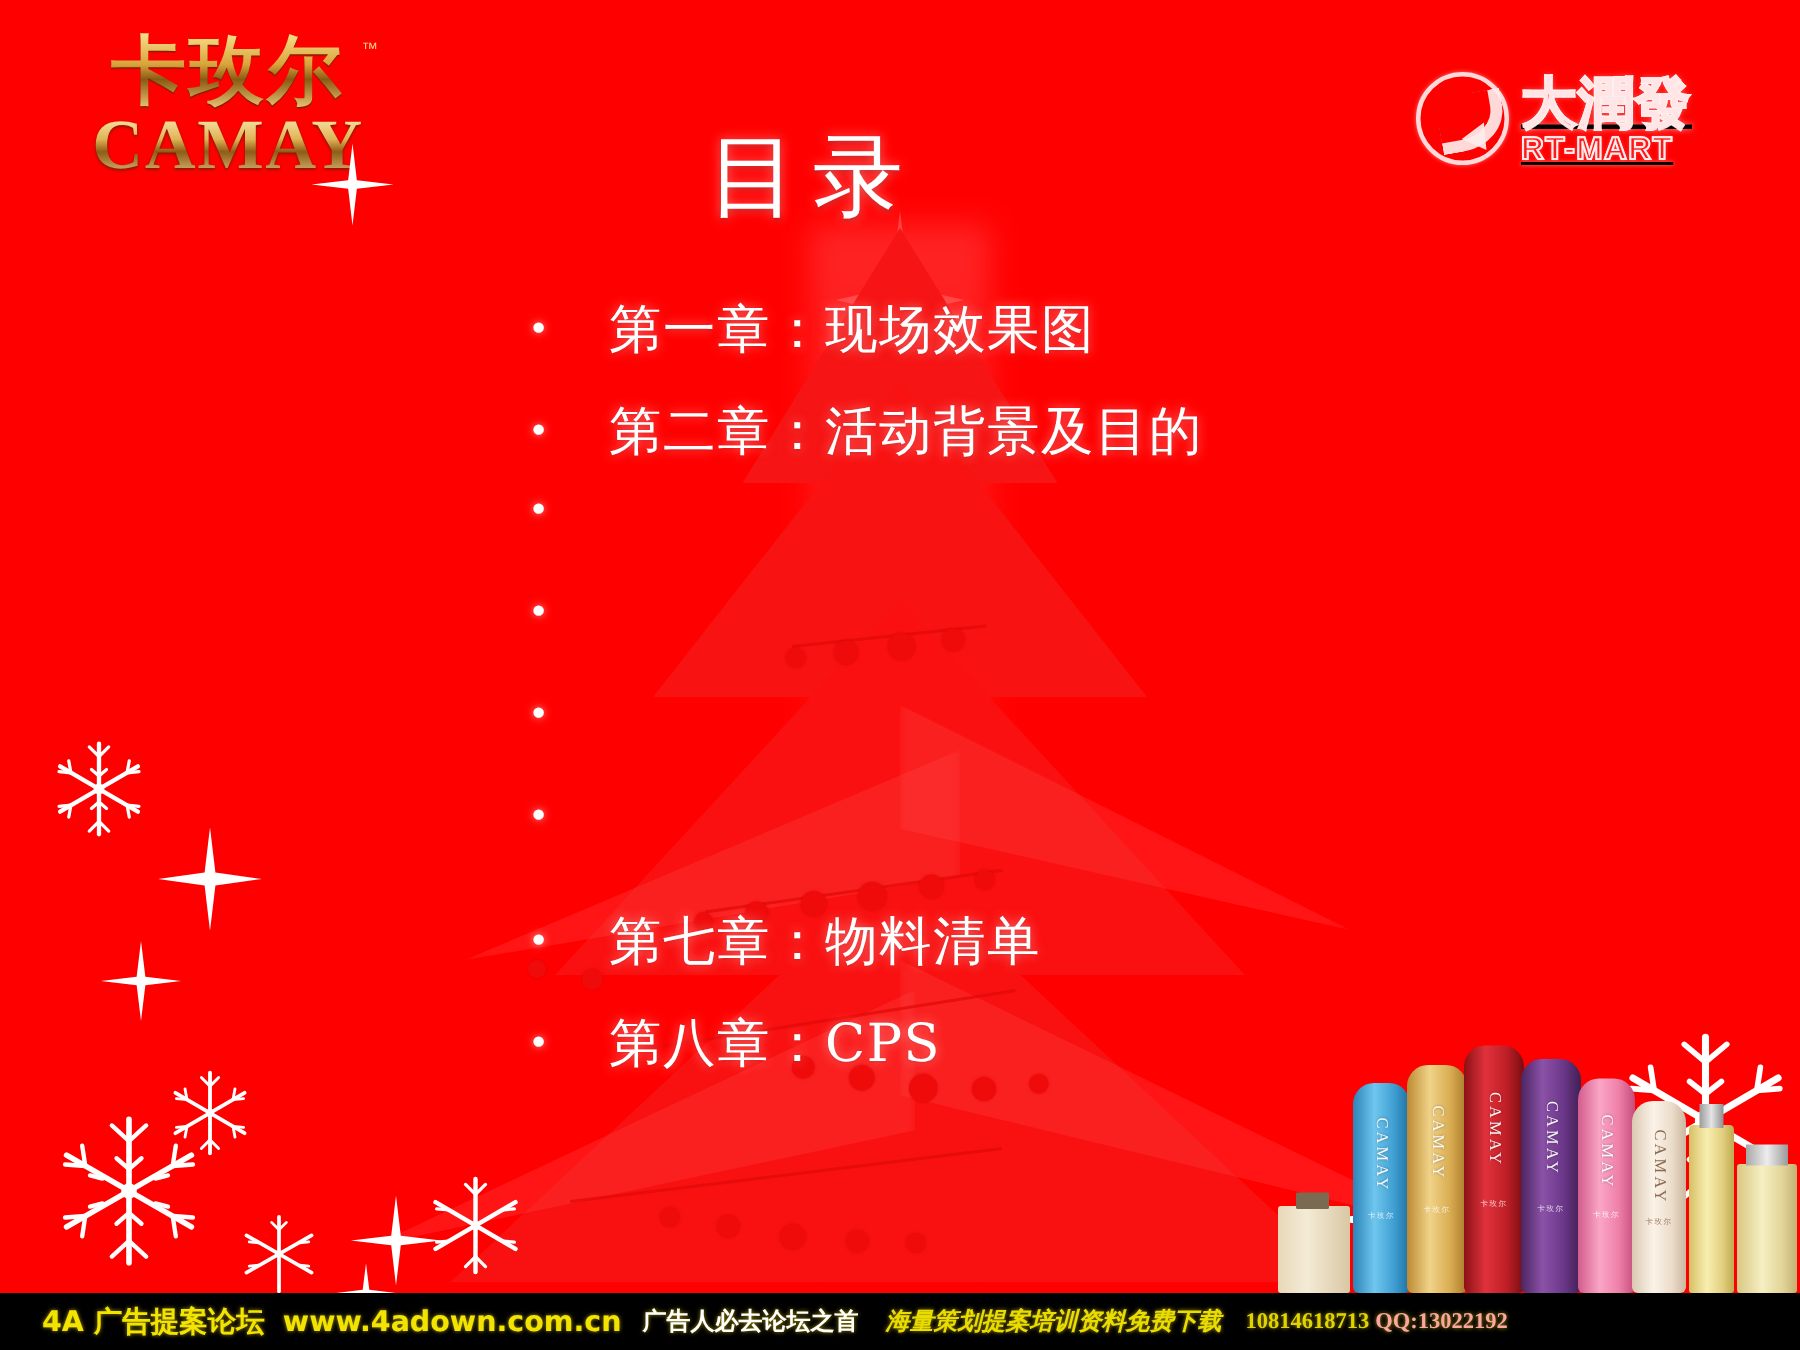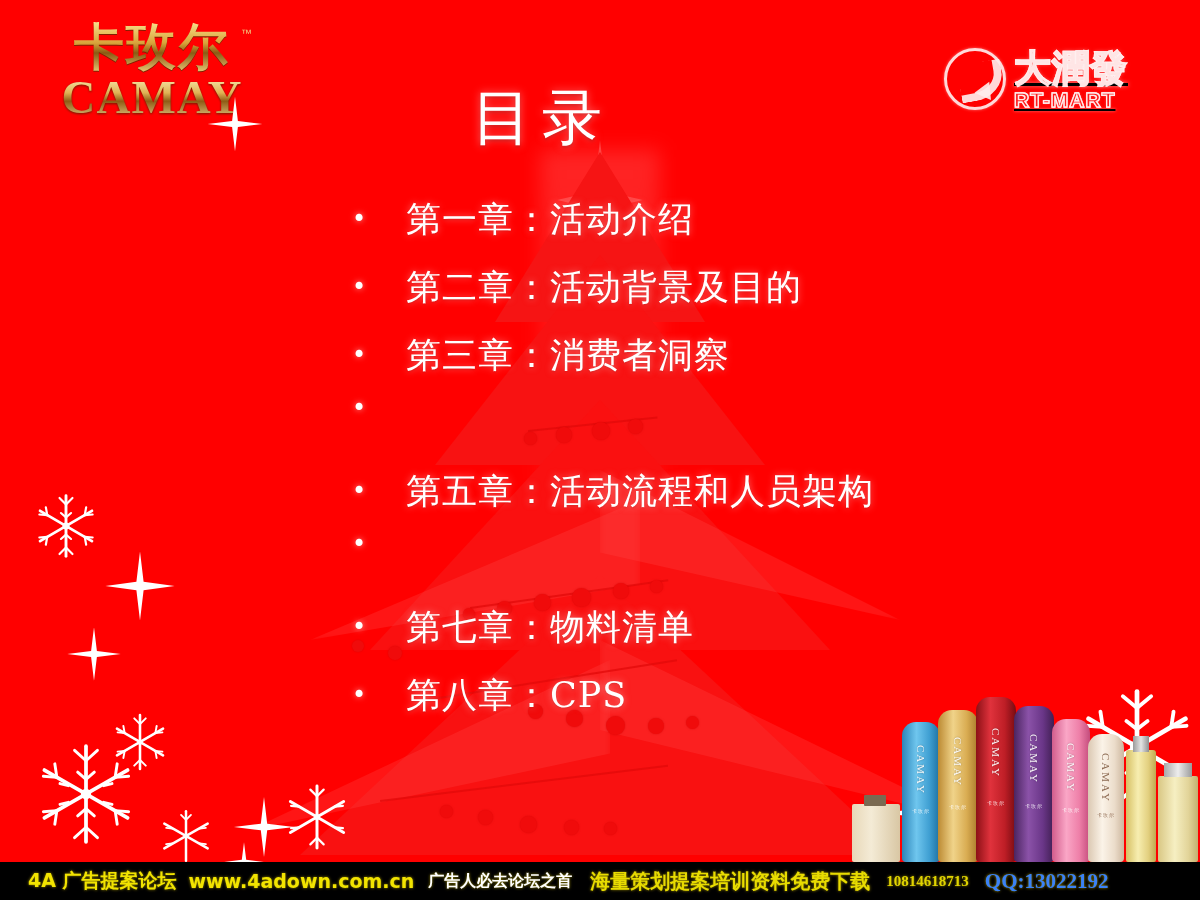--- a/index.html
+++ b/index.html
@@ -512,7 +512,7 @@
   <ul class="toc">
     <li class="toc-item">
       <span class="toc-bullet">•</span>
-      <span class="toc-text">第一章：活动介绍</span>
+      <span class="toc-text">第一章：现场效果图</span>
     </li>
     <li class="toc-item">
       <span class="toc-bullet">•</span>

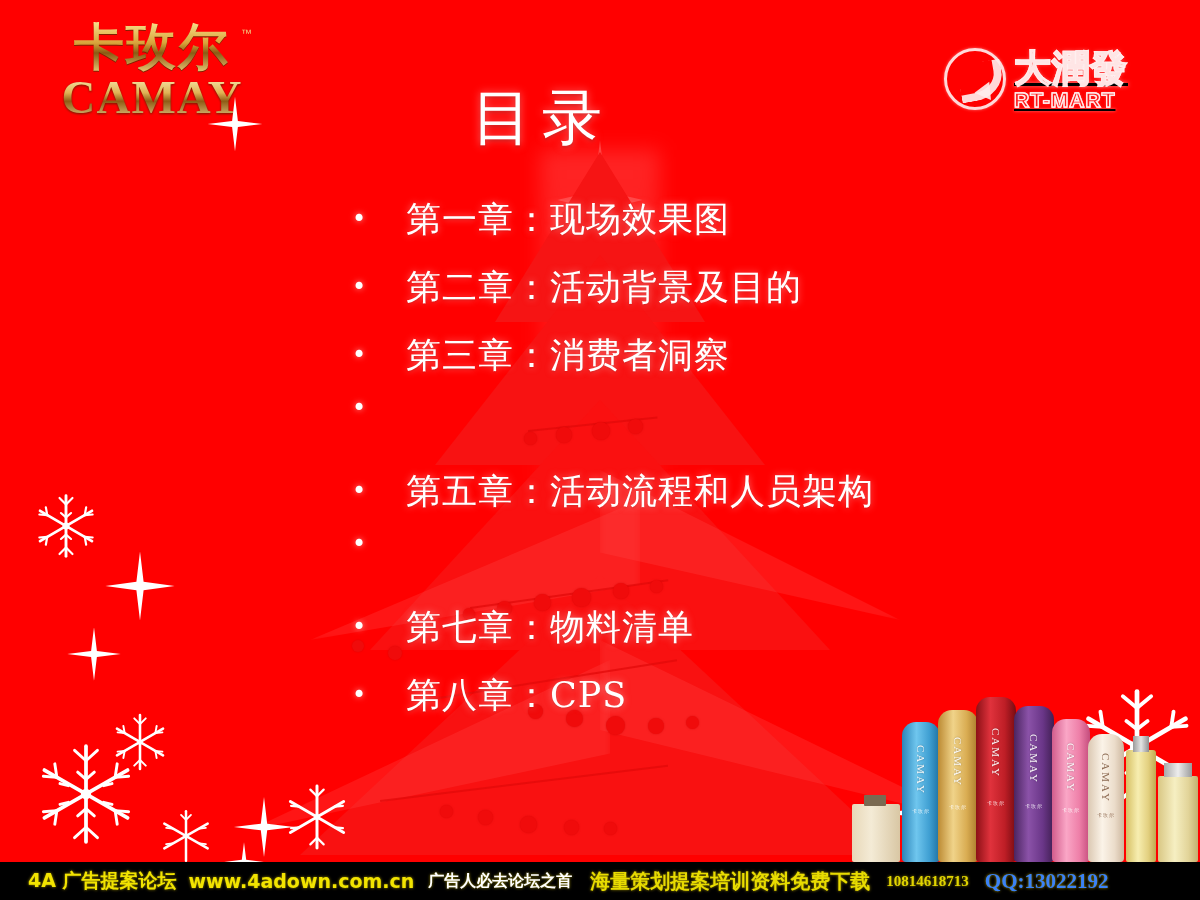--- a/index.html
+++ b/index.html
@@ -520,7 +520,6 @@
     </li>
     <li class="toc-item">
       <span class="toc-bullet">•</span>
-      <span class="toc-text">第三章：消费者洞察</span>
     </li>
     <li class="toc-item">
       <span class="toc-bullet">•</span>

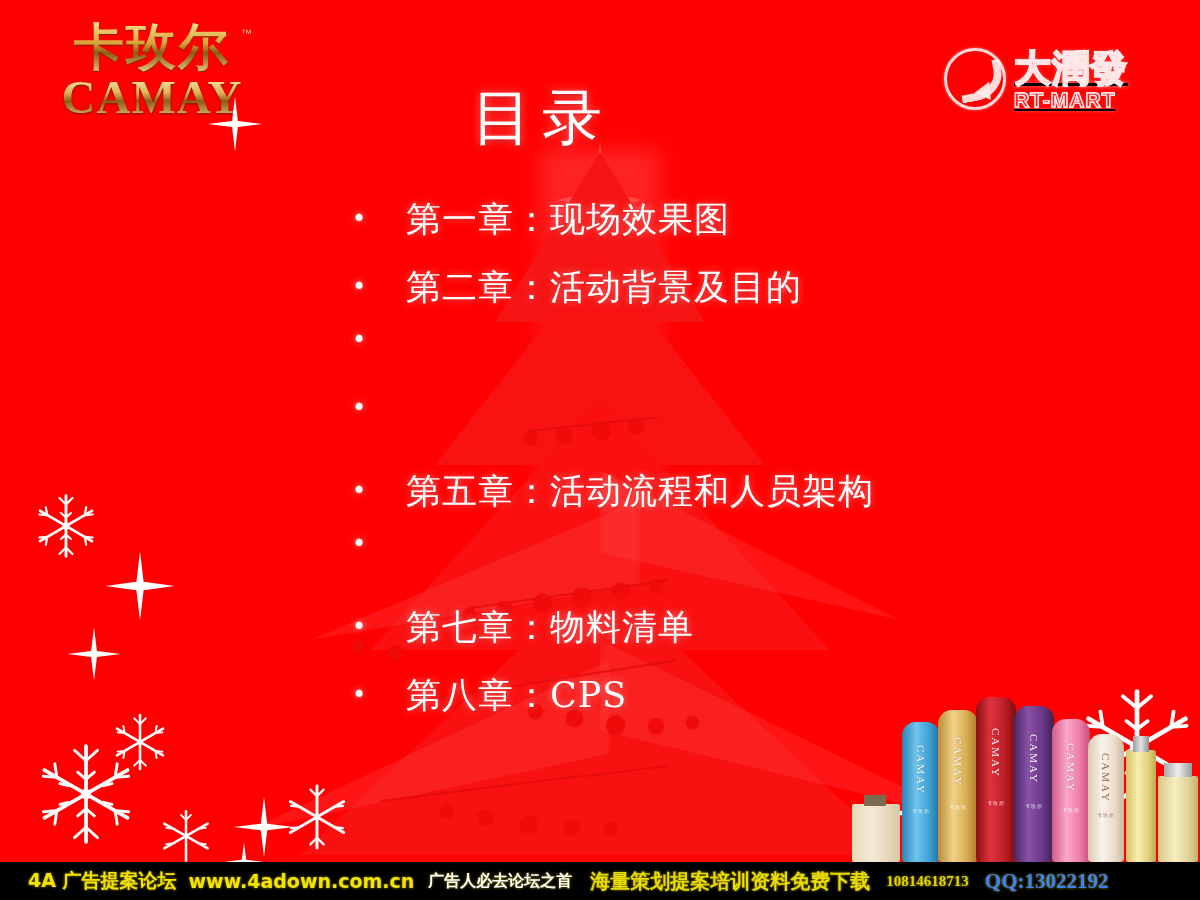--- a/index.html
+++ b/index.html
@@ -526,7 +526,6 @@
     </li>
     <li class="toc-item">
       <span class="toc-bullet">•</span>
-      <span class="toc-text">第五章：活动流程和人员架构</span>
     </li>
     <li class="toc-item">
       <span class="toc-bullet">•</span>

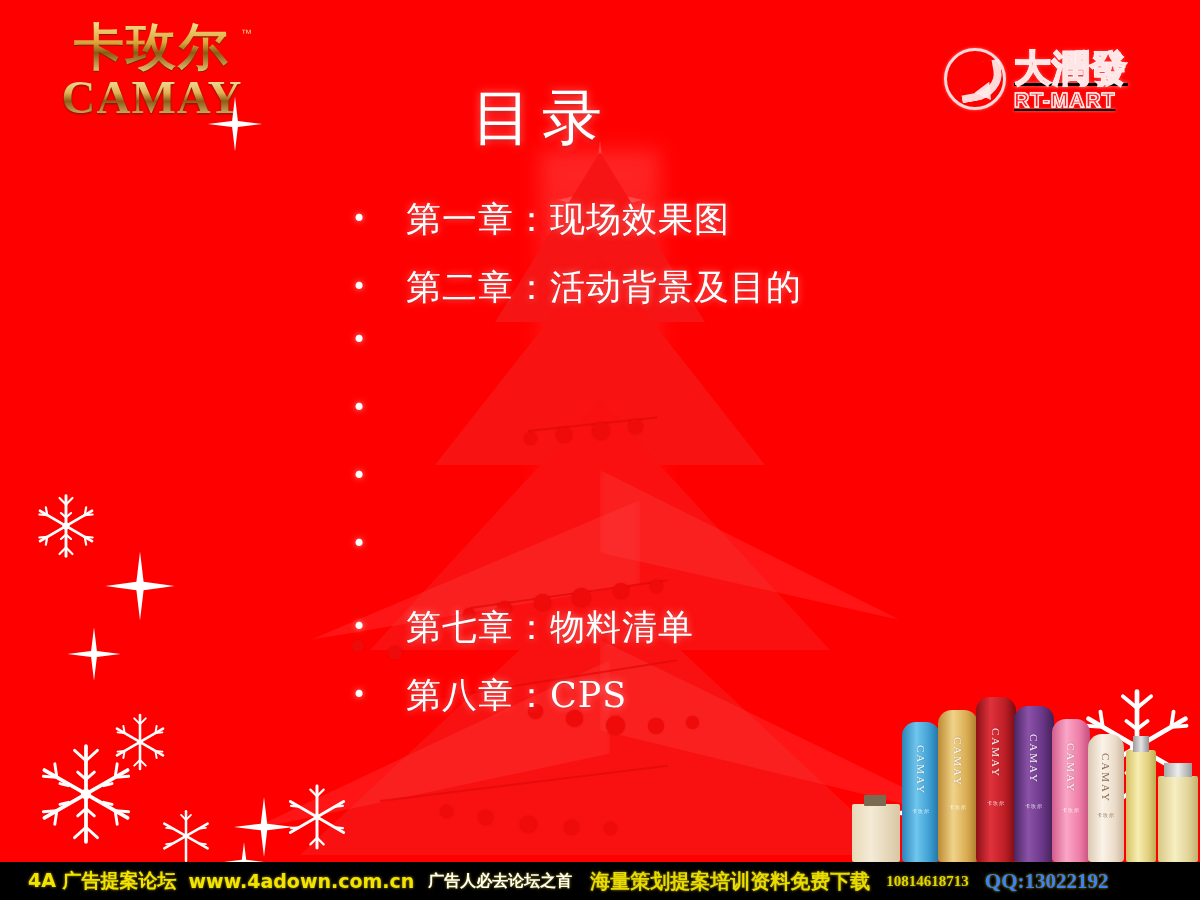--- a/index.html
+++ b/index.html
@@ -249,7 +249,7 @@
   .bn.big  { font-size:19px; }
   .bn.url  { font-size:19px; margin-left:12px; }
   .bn.mid  { font-size:16px; margin-left:14px; color:#ffffff; }
-  .bn.mid2 { font-size:20px; margin-left:18px; color:#E8DC00; }
+  .bn.mid2 { font-size:16px; margin-left:18px; color:#E8DC00;font-style:italic; }
   .bn.num  { font-size:15px; margin-left:16px; color:#E0D400; font-family:"Liberation Serif",serif; }
   .bn.qq   { font-size:21px; margin-left:16px;  color:#3b82f6; font-family:"Liberation Serif",serif; }
 </style>

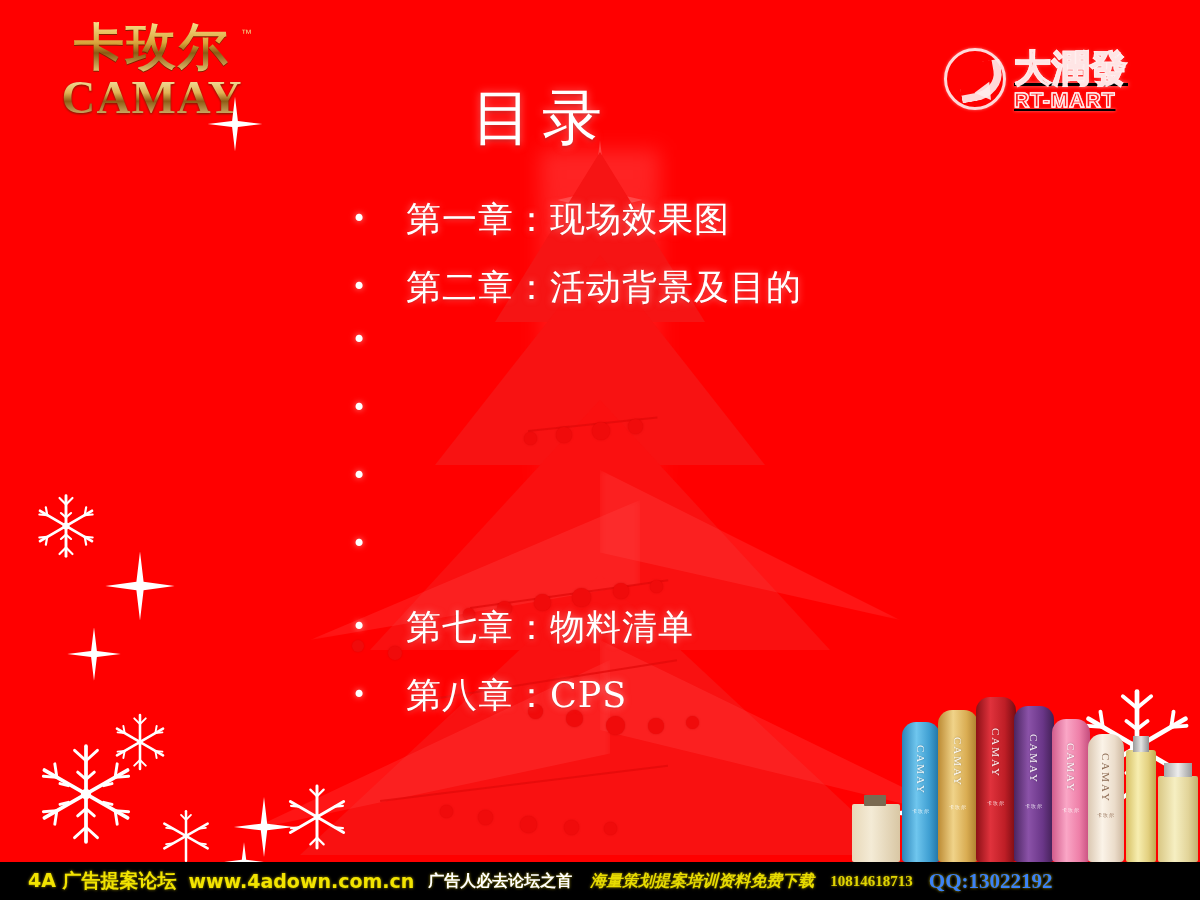--- a/index.html
+++ b/index.html
@@ -251,7 +251,7 @@
   .bn.mid  { font-size:16px; margin-left:14px; color:#ffffff; }
   .bn.mid2 { font-size:16px; margin-left:18px; color:#E8DC00;font-style:italic; }
   .bn.num  { font-size:15px; margin-left:16px; color:#E0D400; font-family:"Liberation Serif",serif; }
-  .bn.qq   { font-size:21px; margin-left:16px;  color:#3b82f6; font-family:"Liberation Serif",serif; }
+  .bn.qq   { font-size:15px; margin-left:4px;  color:#fca5a5; font-family:"Liberation Serif",serif; }
 </style>
 </head>
 <body>

